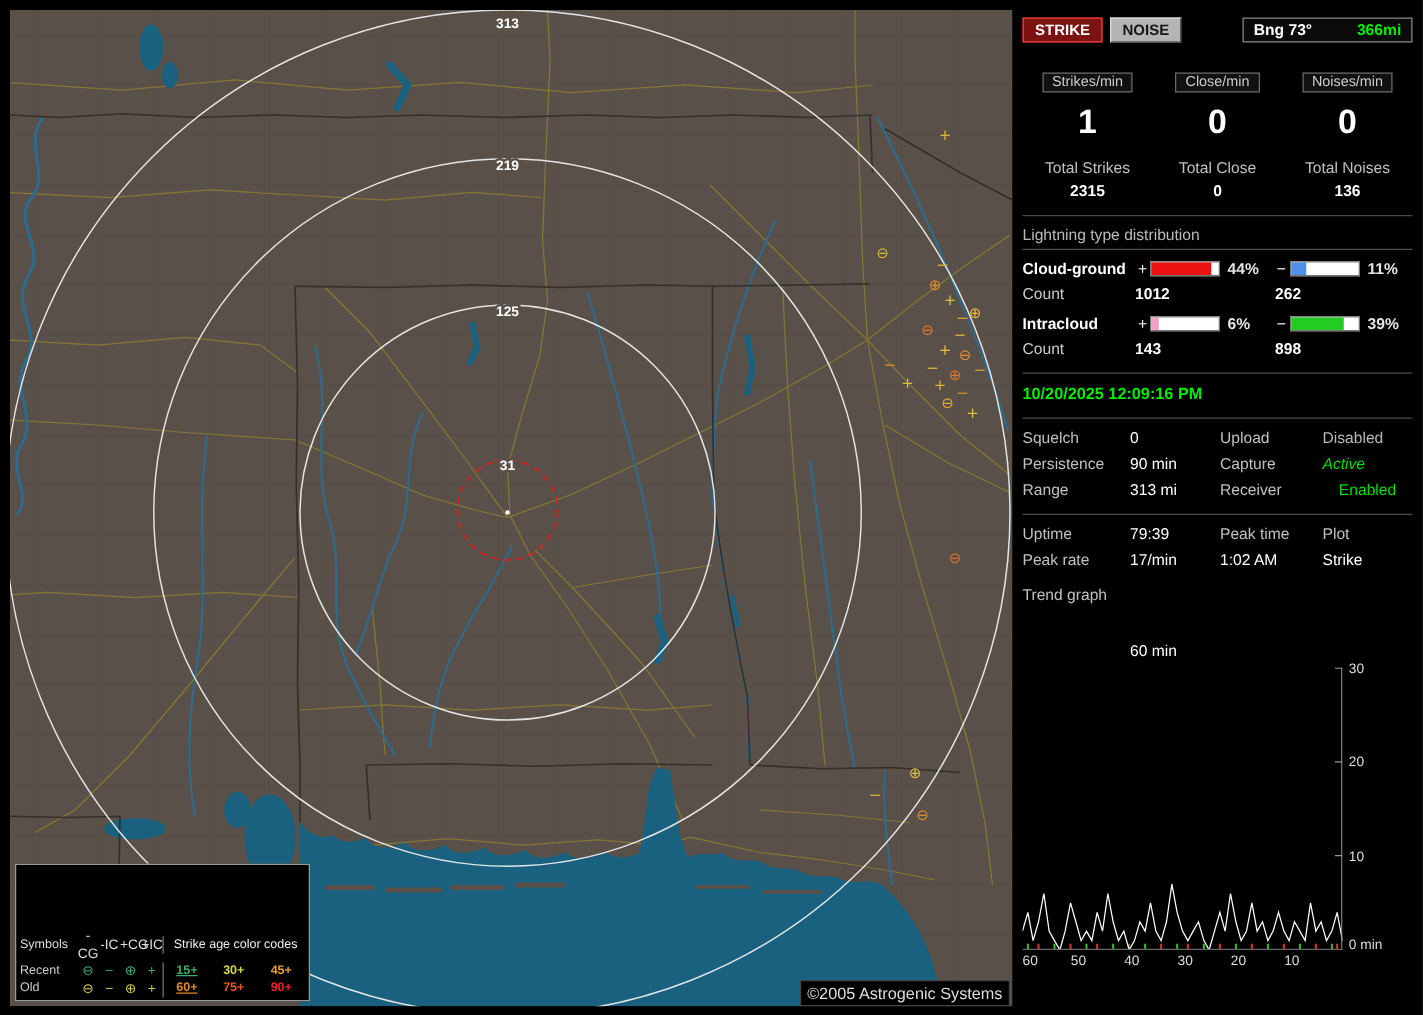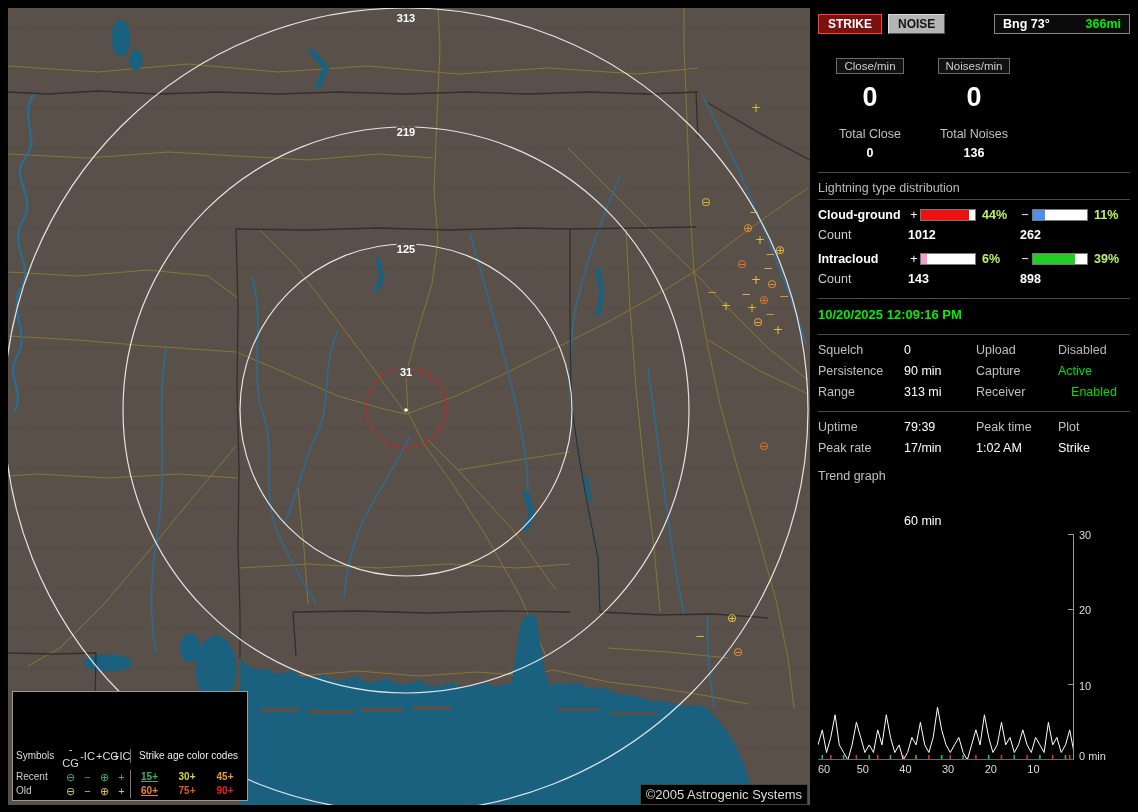--- a/index.html
+++ b/index.html
@@ -242,6 +242,12 @@
 
   <div class="rate-cols">
     <div>
+      <span class="rate-label">Strikes/min</span>
+      <div class="rate-value">1</div>
+      <div class="total-label">Total Strikes</div>
+      <div class="total-value">2315</div>
+    </div>
+    <div>
       <span class="rate-label">Close/min</span>
       <div class="rate-value">0</div>
       <div class="total-label">Total Close</div>

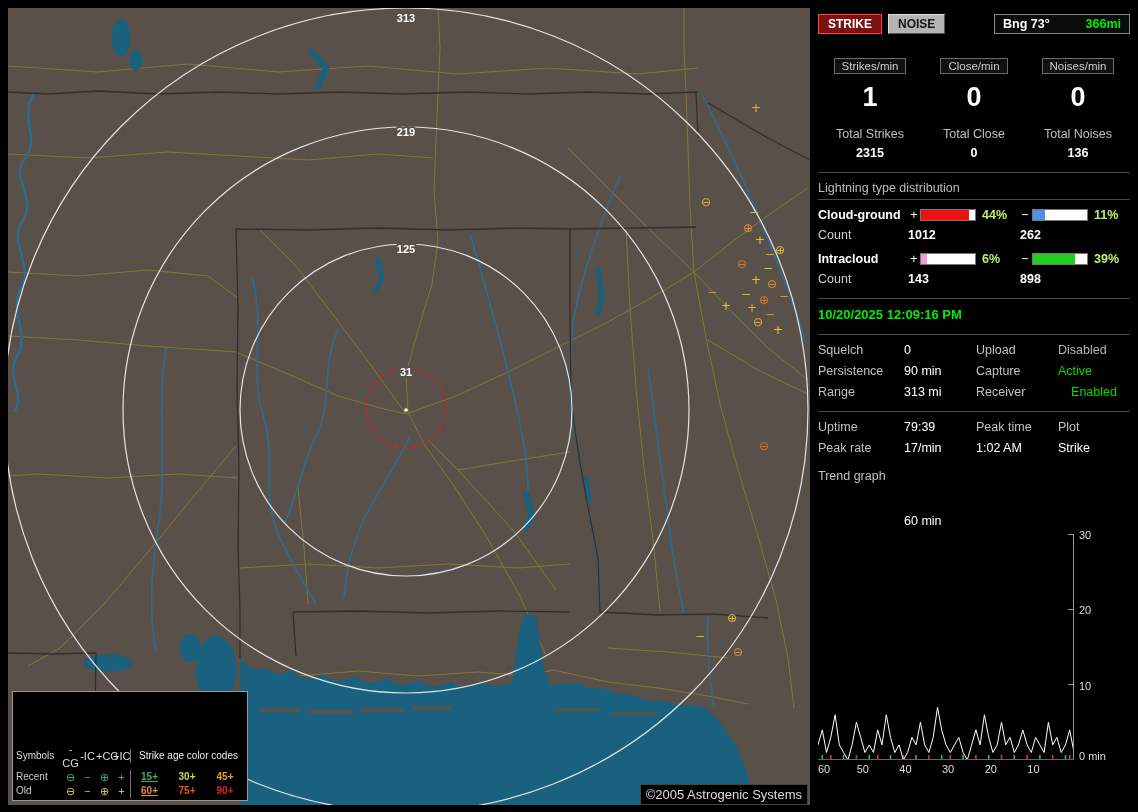--- a/index.html
+++ b/index.html
@@ -44,7 +44,7 @@
   .sign{color:#fff;text-align:center;}
   .bar{width:54px;height:10px;background:#fff;border:1px solid #777;}
   .bar i{display:block;height:100%;}
-  .pct{color:#bef264;font-weight:bold;padding-left:4px;}
+  .pct{color:#e5e5e5;font-weight:bold;padding-left:4px;}
   .count-row{display:grid;grid-template-columns:90px 112px 1fr;margin:4px 0 10px 0;}
   .count-row .cl{color:#ccc;}
   .count-row b{color:#fff;}

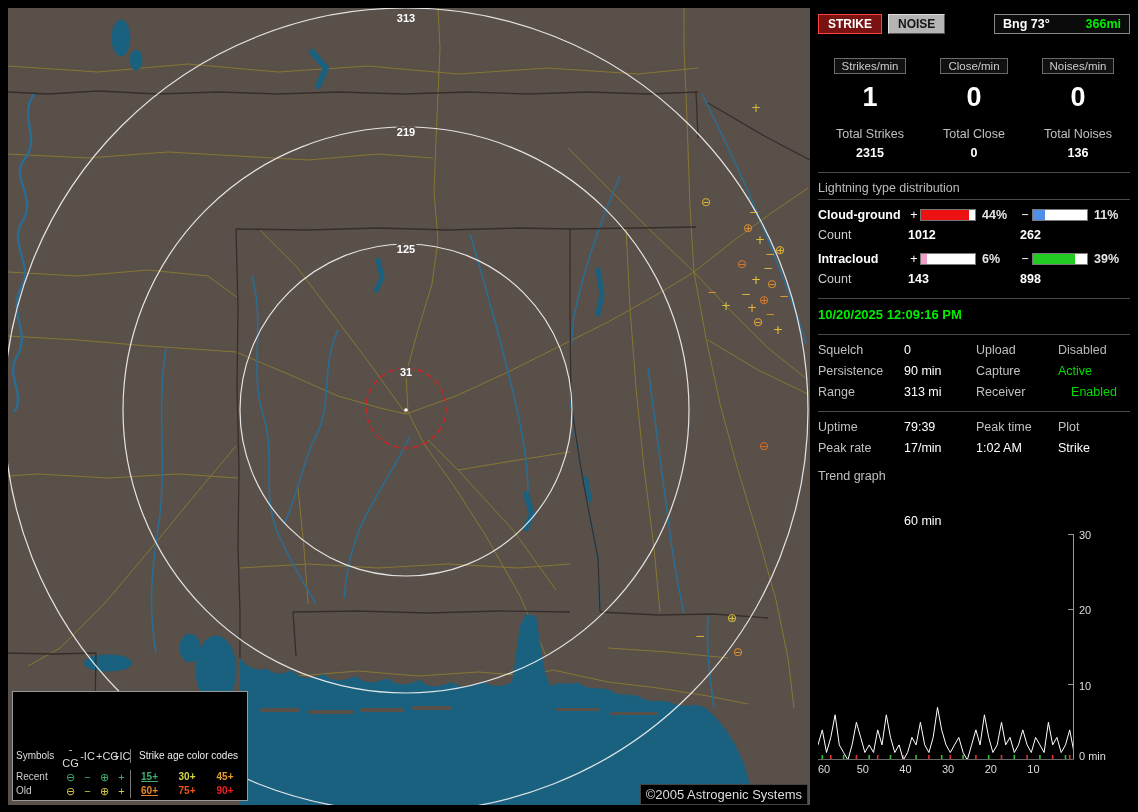--- a/index.html
+++ b/index.html
@@ -315,7 +315,7 @@
     <span class="k">Persistence</span>
     <span class="v">90 min</span>
     <span class="k">Capture</span>
-    <span class="v" style="color: rgb(0, 221, 0);">Active</span>
+    <span class="v" style="color: rgb(0, 221, 0); font-style: italic;">Active</span>
 
     <span class="k">Range</span>
     <span class="v">313 mi</span>

